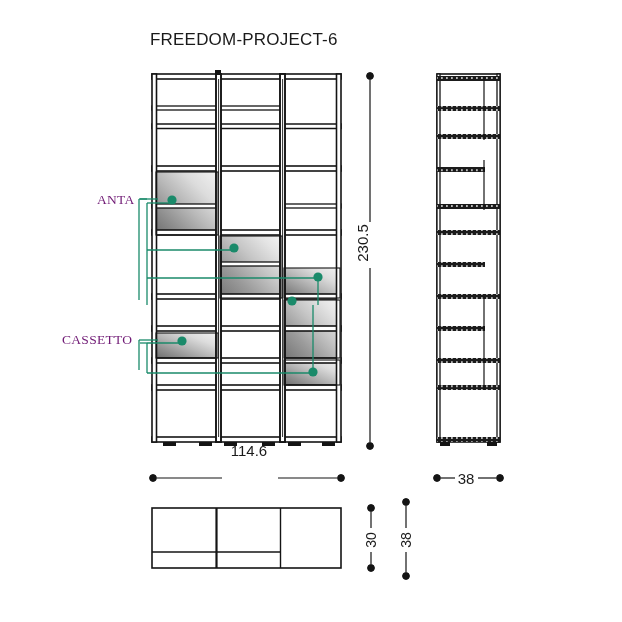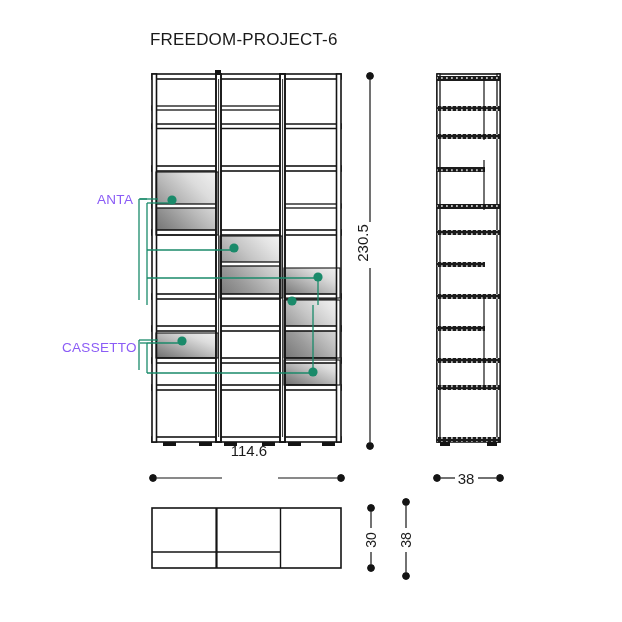--- a/index.html
+++ b/index.html
@@ -37,10 +37,10 @@
   .callout-label {
     position: absolute;
     font-size: 13.5px;
-    color: #8b5cf6;
+    color: #701a75;
     letter-spacing: 0.3px;
     white-space: nowrap;
-    font-family: Liberation Sans, sans-serif;
+    font-family: Liberation Serif, serif;
   }
   #label-anta { left: 97px; top: 192px; }
   #label-cassetto { left: 62px; top: 340px; }

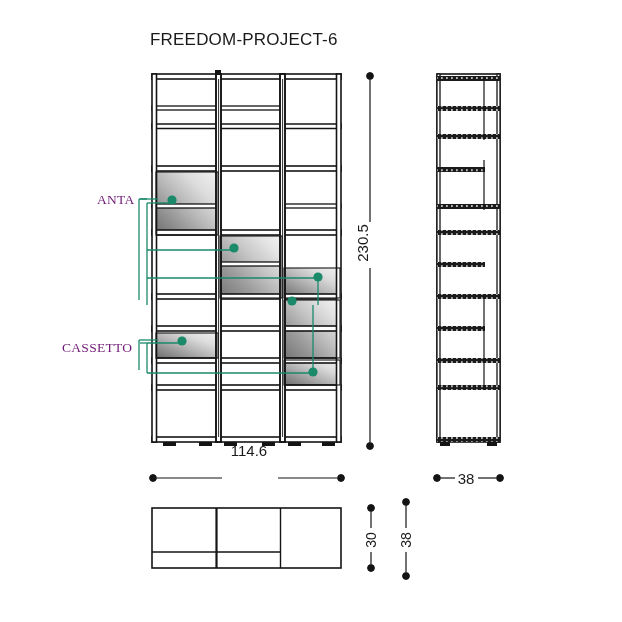--- a/index.html
+++ b/index.html
@@ -43,7 +43,7 @@
     font-family: Liberation Serif, serif;
   }
   #label-anta { left: 97px; top: 192px; }
-  #label-cassetto { left: 62px; top: 340px; }
+  #label-cassetto { left: 62px; top: 332px; }
 
   .dim-text {
     position: absolute;

